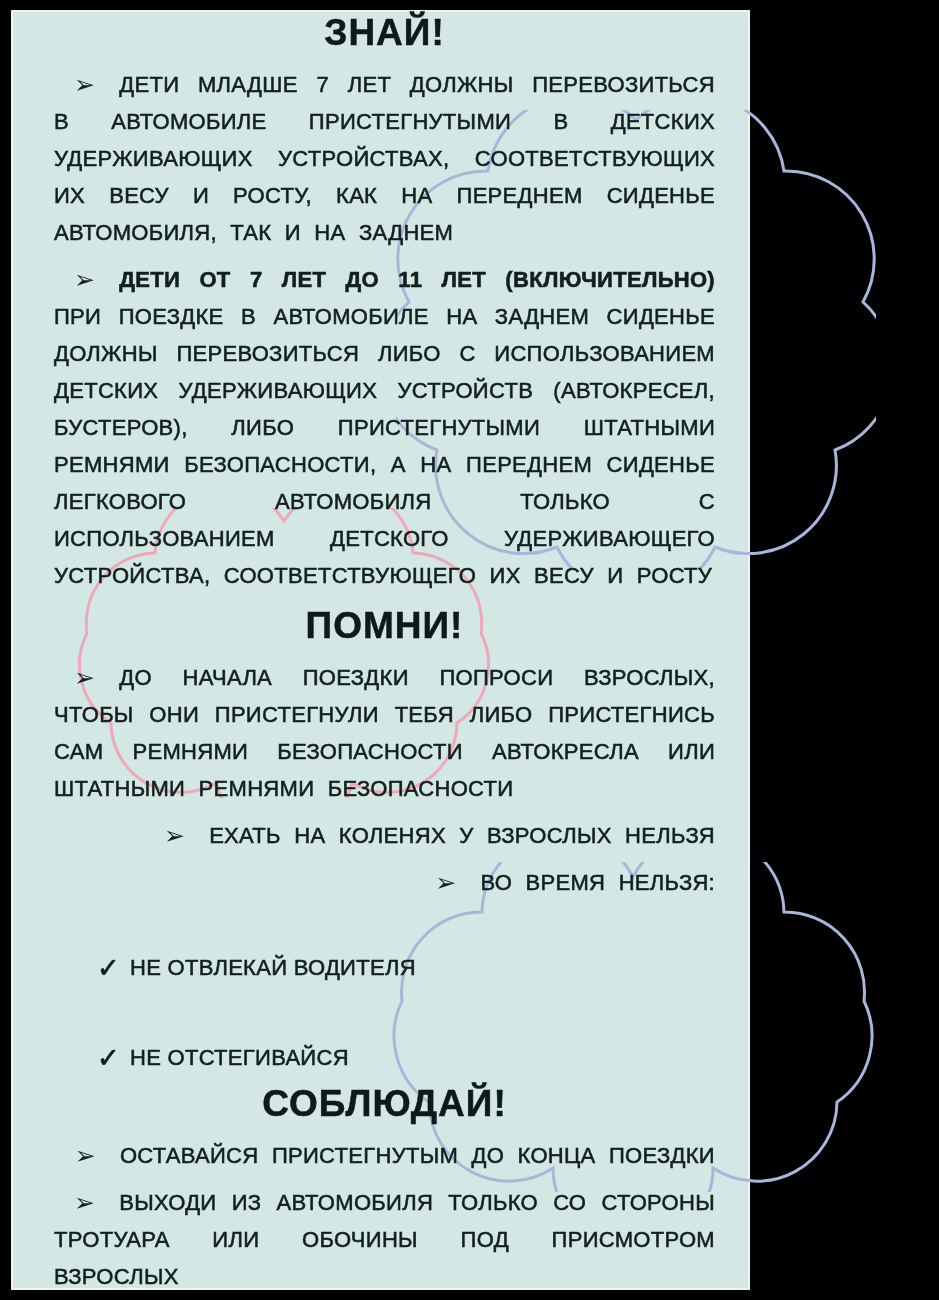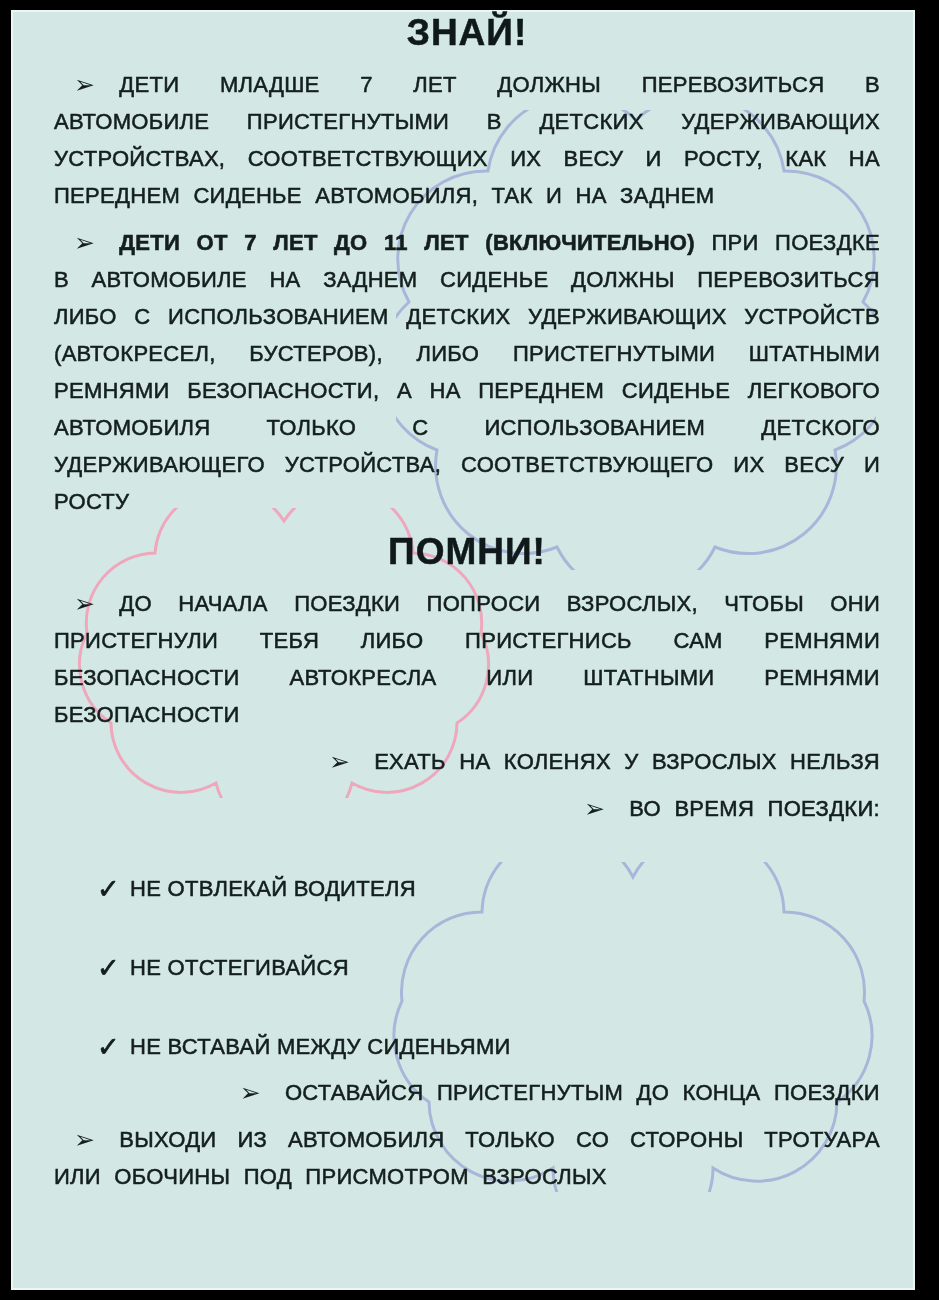--- a/index.html
+++ b/index.html
@@ -12,7 +12,7 @@
   .frame {
     position: absolute;
     left: 11px; top: 10px;
-    width: 904px; height: 1280px;
+    width: 739px; height: 1280px;
     background: #d3e8e5;
     box-shadow: inset 0 0 0 2px #edf6f4;
   }

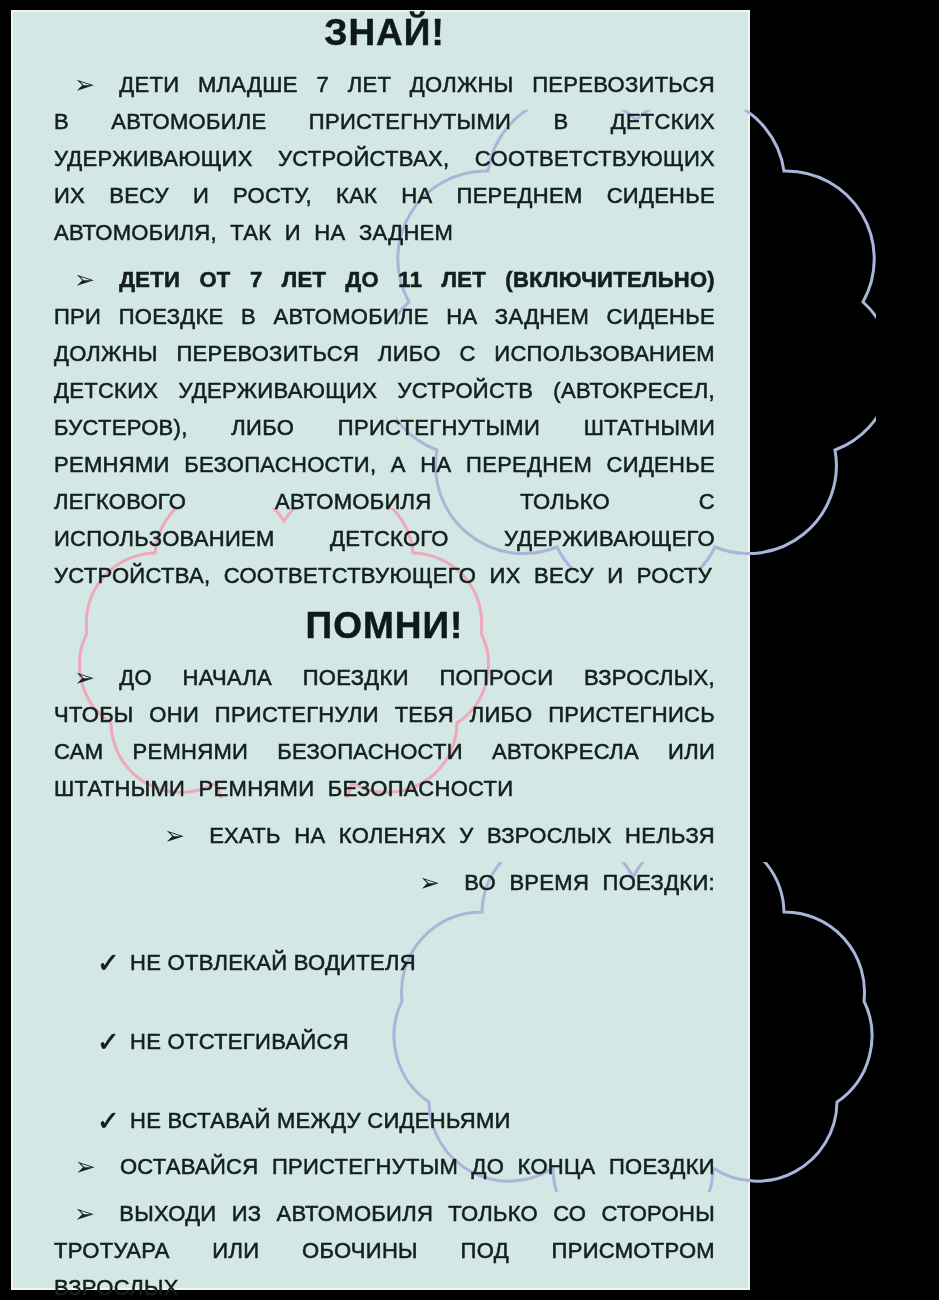--- a/index.html
+++ b/index.html
@@ -133,7 +133,7 @@
 
     <p class="item single"><span class="bullet">➢</span><span>ЕХАТЬ НА КОЛЕНЯХ У ВЗРОСЛЫХ НЕЛЬЗЯ</span></p>
 
-    <p class="item single"><span class="bullet">➢</span><span>ВО ВРЕМЯ ПОЕЗДКИ:</span></p>
+    <p class="item single"><span class="bullet">➢</span><span>ВО ВРЕМЯ НЕЛЬЗЯ:</span></p>
 
     <ul class="check-list">
       <li><span class="check">✓</span><span>НЕ ОТВЛЕКАЙ ВОДИТЕЛЯ</span></li>

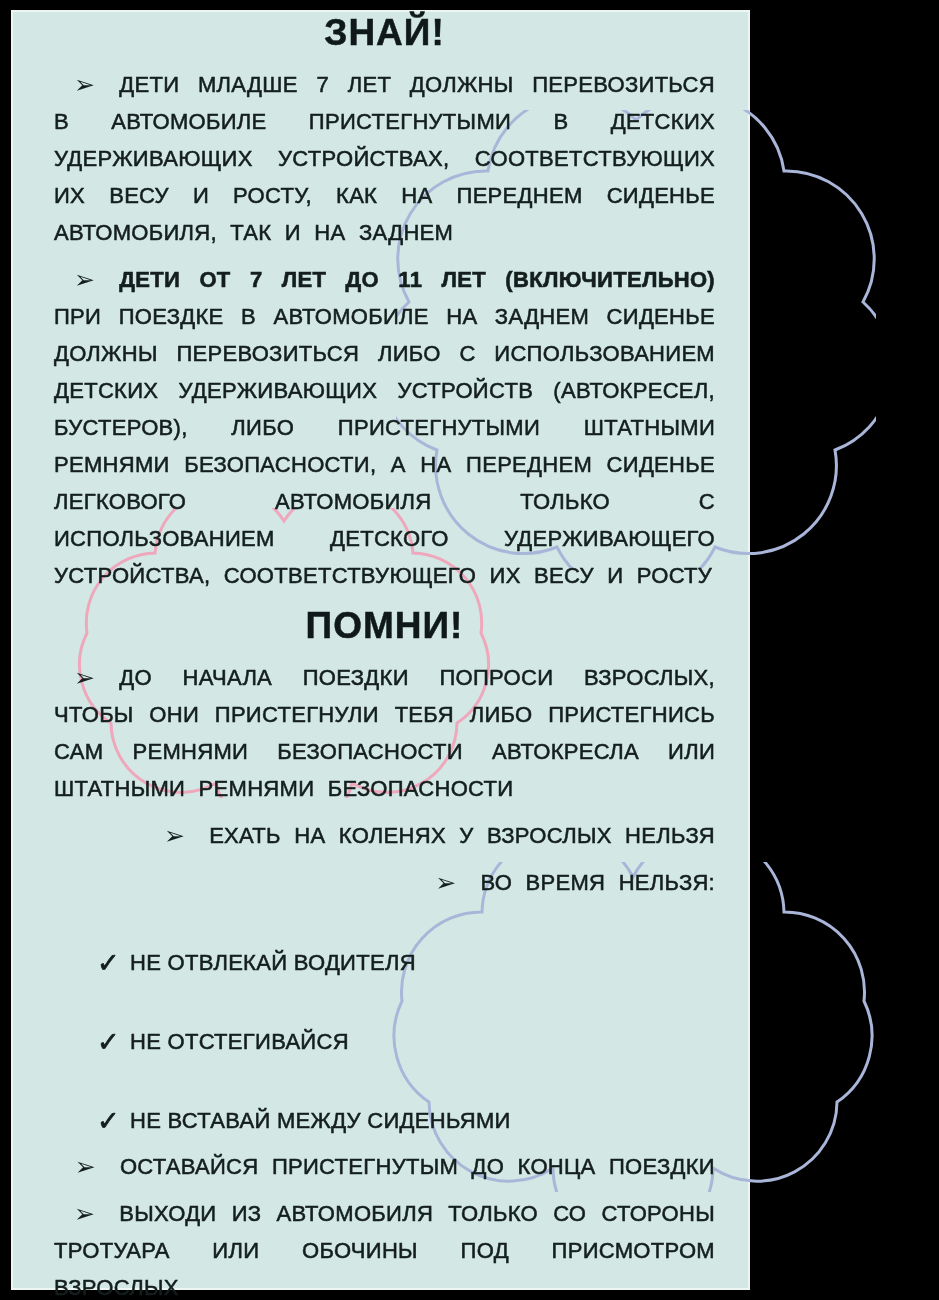--- a/index.html
+++ b/index.html
@@ -71,7 +71,7 @@
   }
   .check-list li {
     font-size: 22px;
-    line-height: 35px;
+    line-height: 46px;
     letter-spacing: 0.3px;
     font-weight: 400;
     -webkit-text-stroke: 0.55px #141f1d;

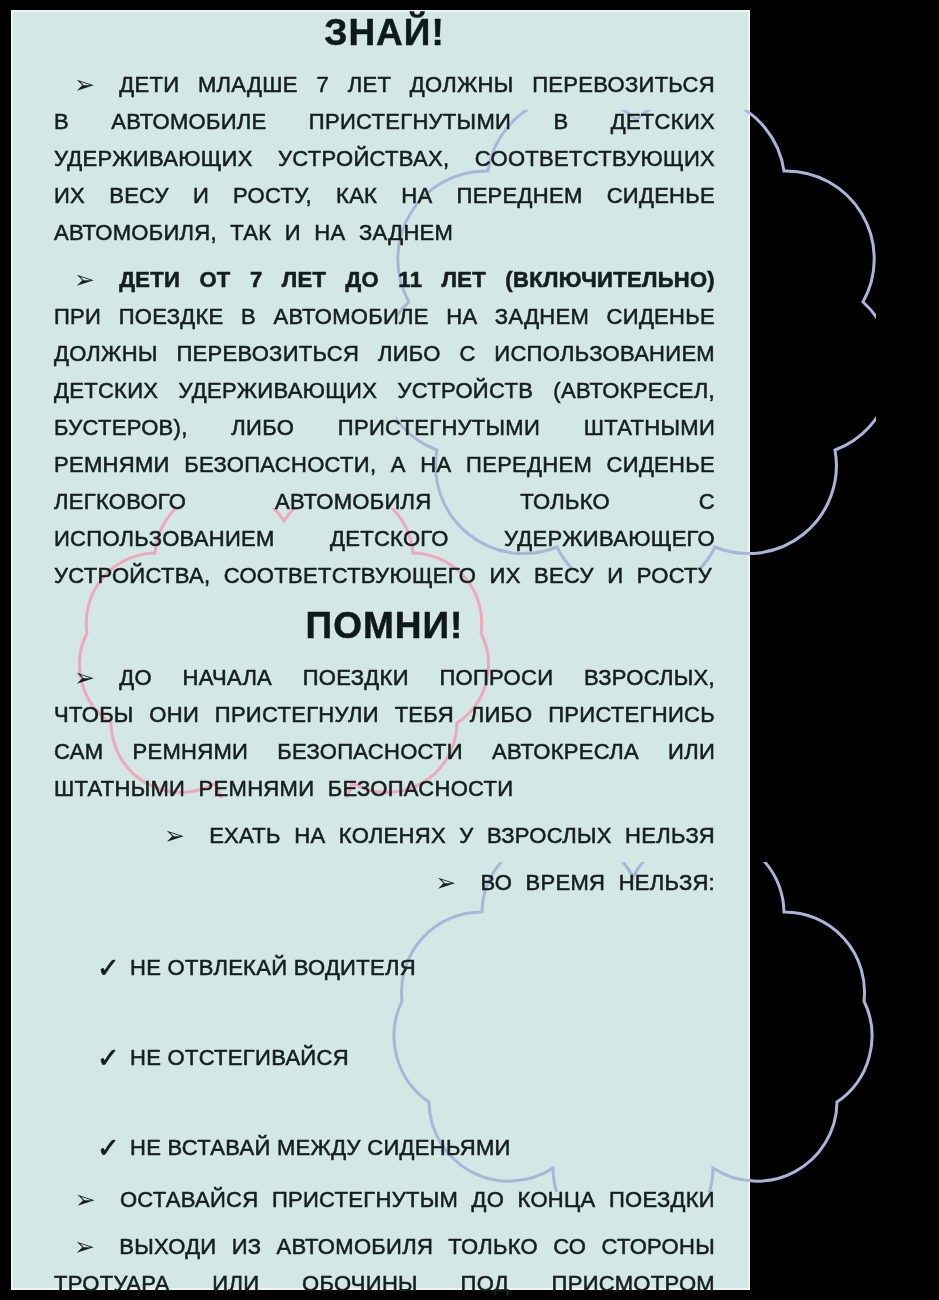--- a/index.html
+++ b/index.html
@@ -141,6 +141,7 @@
       <li><span class="check">✓</span><span>НЕ ВСТАВАЙ МЕЖДУ СИДЕНЬЯМИ</span></li>
     </ul>
 
+    <h1 class="sec-title t-comply">СОБЛЮДАЙ!</h1>
 
     <p class="item single"><span class="bullet">➢</span><span>ОСТАВАЙСЯ ПРИСТЕГНУТЫМ ДО КОНЦА ПОЕЗДКИ</span></p>
 

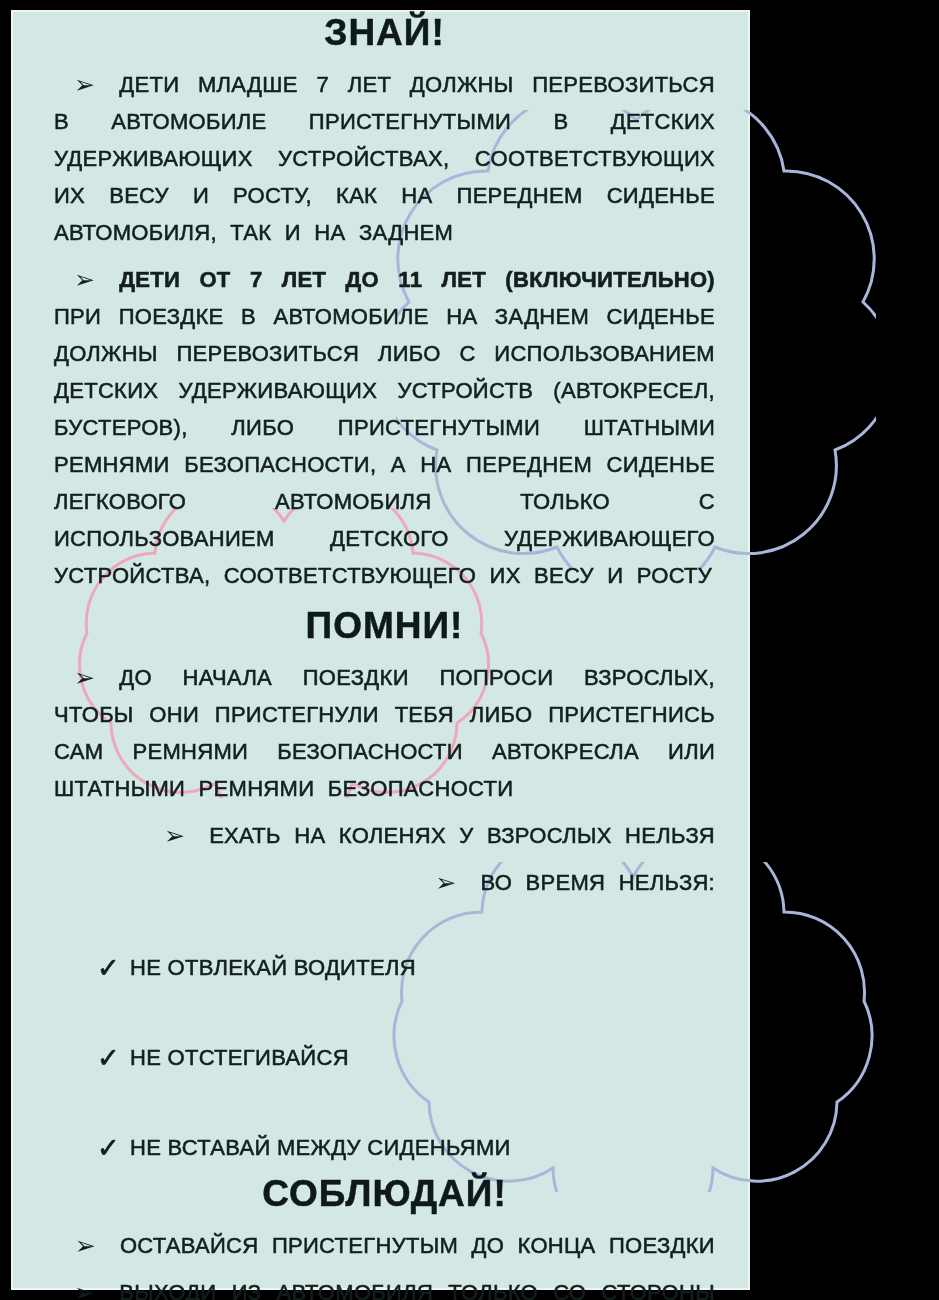--- a/index.html
+++ b/index.html
@@ -138,7 +138,6 @@
     <ul class="check-list">
       <li><span class="check">✓</span><span>НЕ ОТВЛЕКАЙ ВОДИТЕЛЯ</span></li>
       <li><span class="check">✓</span><span>НЕ ОТСТЕГИВАЙСЯ</span></li>
-      <li><span class="check">✓</span><span>НЕ ВСТАВАЙ МЕЖДУ СИДЕНЬЯМИ</span></li>
     </ul>
 
     <h1 class="sec-title t-comply">СОБЛЮДАЙ!</h1>

